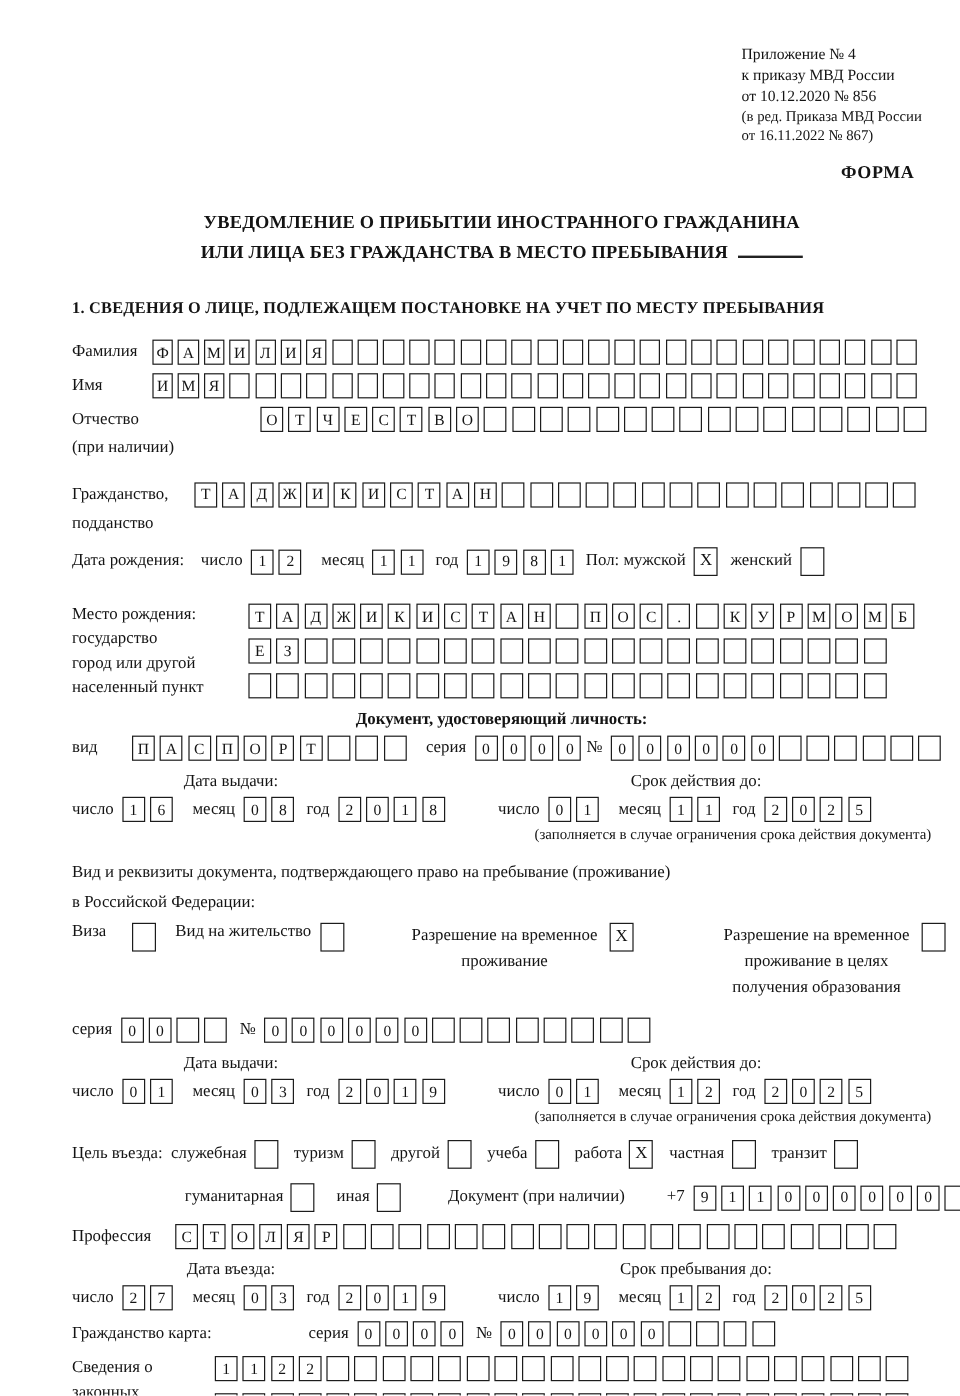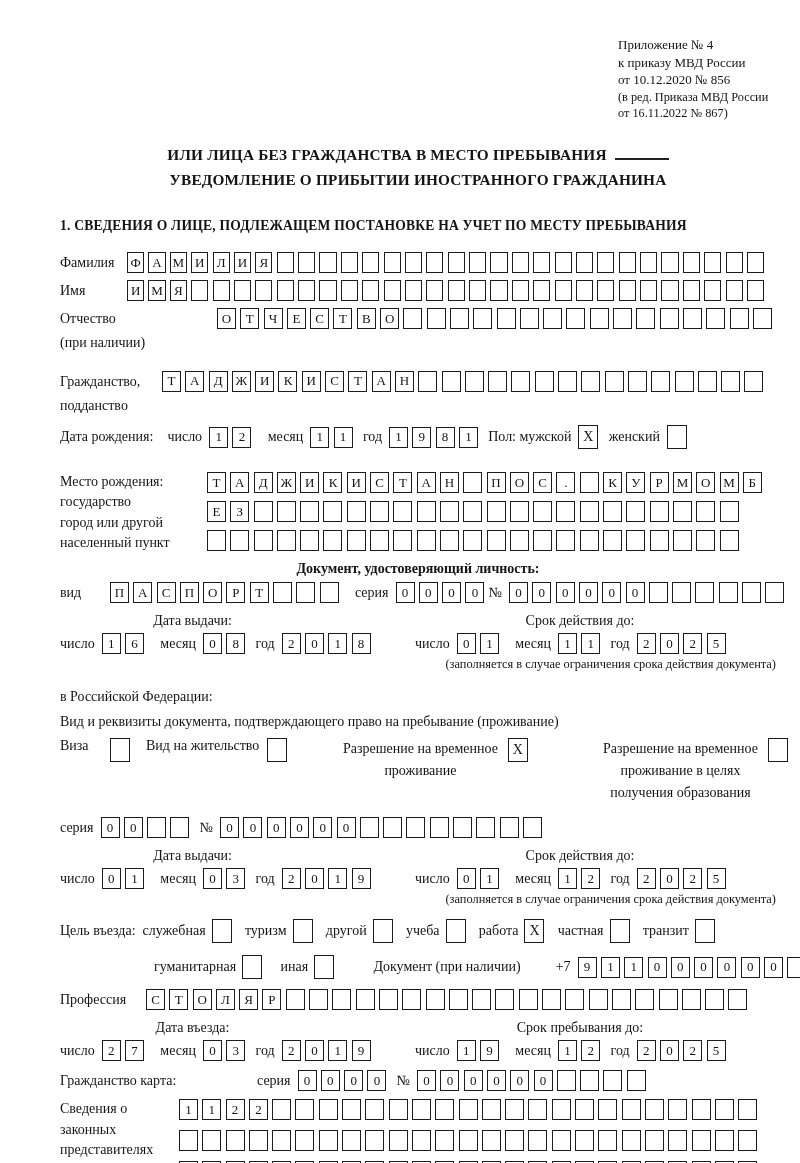--- a/index.html
+++ b/index.html
@@ -80,6 +80,7 @@
     <div class="sub">от 16.11.2022 № 867)</div>
   </div>
 
+  <div class="forma">ФОРМА</div>
 
   <div class="title">
     <div>

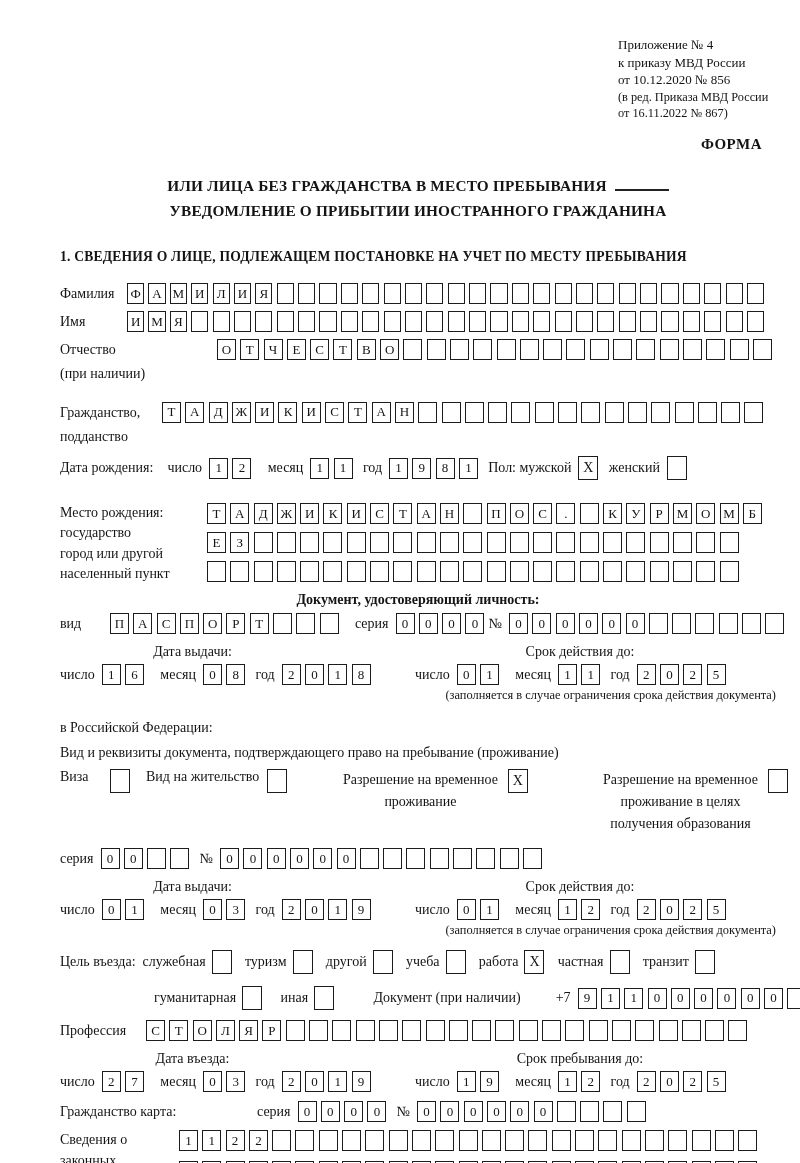--- a/index.html
+++ b/index.html
@@ -83,10 +83,10 @@
   <div class="forma">ФОРМА</div>
 
   <div class="title">
+    <div>УВЕДОМЛЕНИЕ О ПРИБЫТИИ ИНОСТРАННОГО ГРАЖДАНИНА</div>
     <div>
       <span>ИЛИ ЛИЦА БЕЗ ГРАЖДАНСТВА В МЕСТО ПРЕБЫВАНИЯ</span><span class="uline"></span>
     </div>
-    <div>УВЕДОМЛЕНИЕ О ПРИБЫТИИ ИНОСТРАННОГО ГРАЖДАНИНА</div>
   </div>
 
   <div class="sec">1. СВЕДЕНИЯ О ЛИЦЕ, ПОДЛЕЖАЩЕМ ПОСТАНОВКЕ НА УЧЕТ ПО МЕСТУ ПРЕБЫВАНИЯ</div>

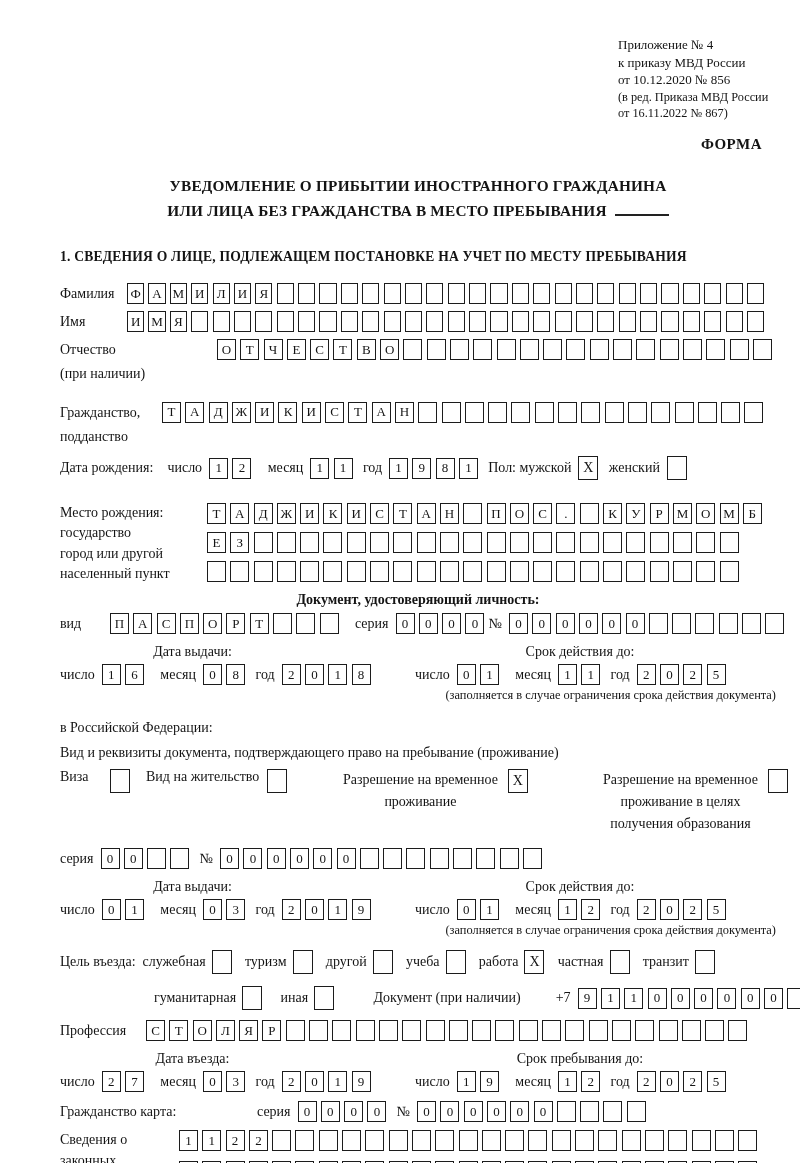--- a/index.html
+++ b/index.html
@@ -436,8 +436,8 @@
   <div class="restr">(заполняется в случае ограничения срока действия документа)</div>
 
   <div class="intro">
+    <div>Вид и реквизиты документа, подтверждающего право на пребывание (проживание)</div>
     <div>в Российской Федерации:</div>
-    <div>Вид и реквизиты документа, подтверждающего право на пребывание (проживание)</div>
   </div>
 
   <div class="opts">

